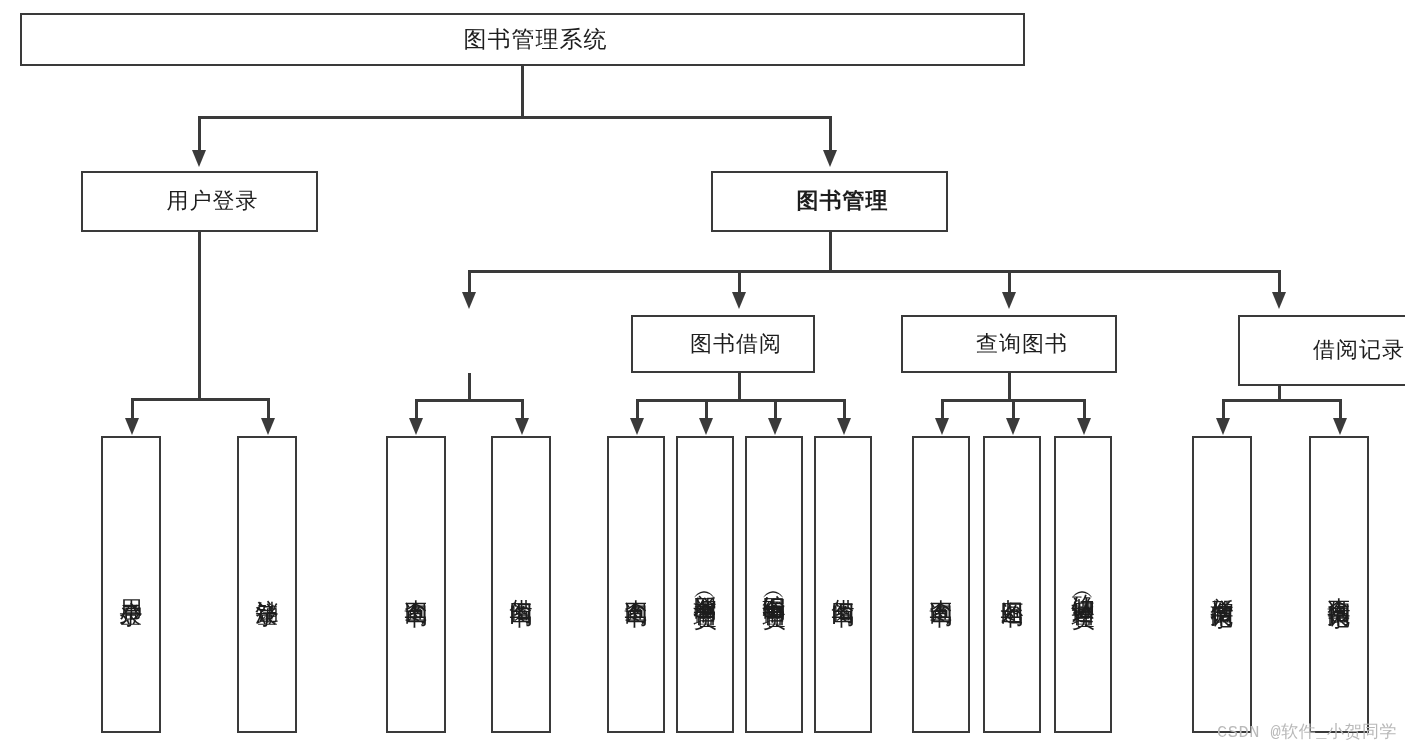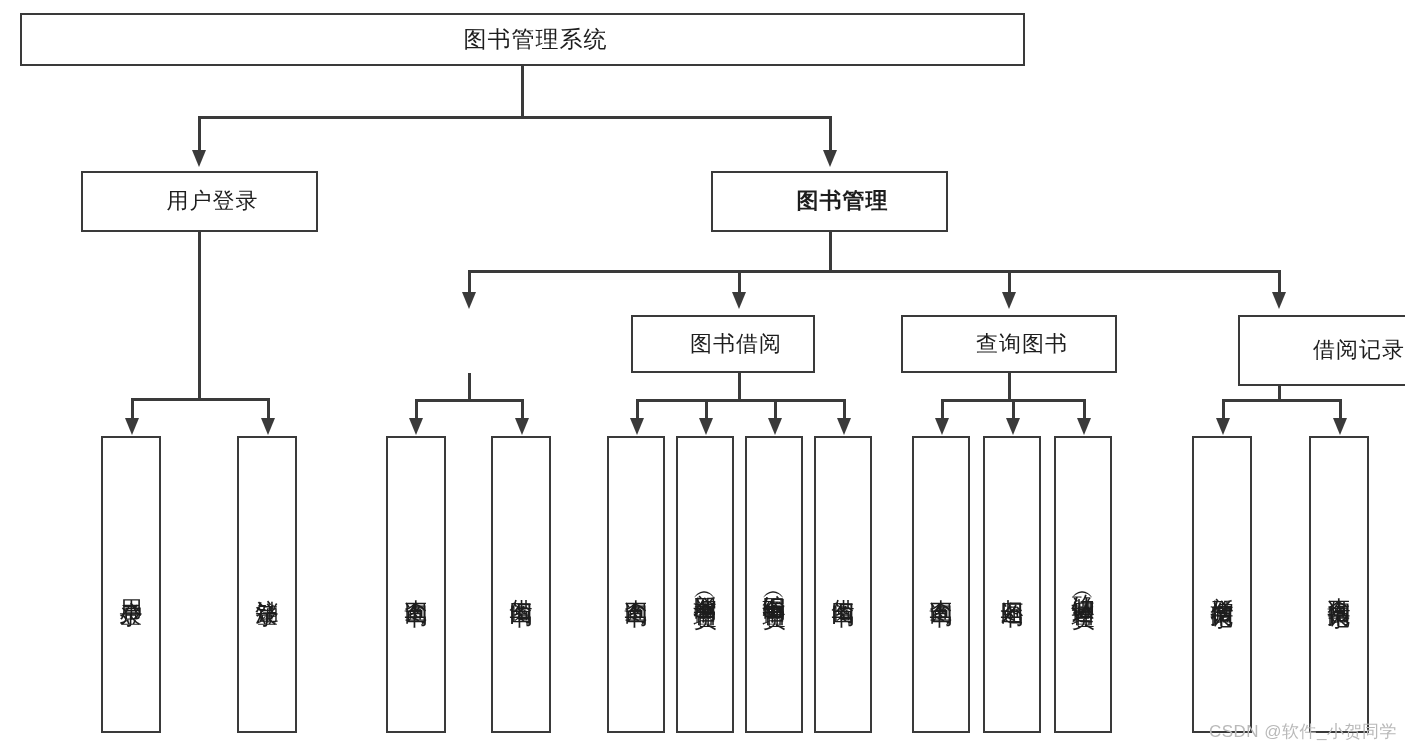--- a/index.html
+++ b/index.html
@@ -85,7 +85,7 @@
     letter-spacing: 0.5px;
     z-index: 6;
     white-space: nowrap;
-    font-family: Liberation Sans, sans-serif;
+    font-family: Liberation Mono, monospace;
   }
 </style>
 </head>

